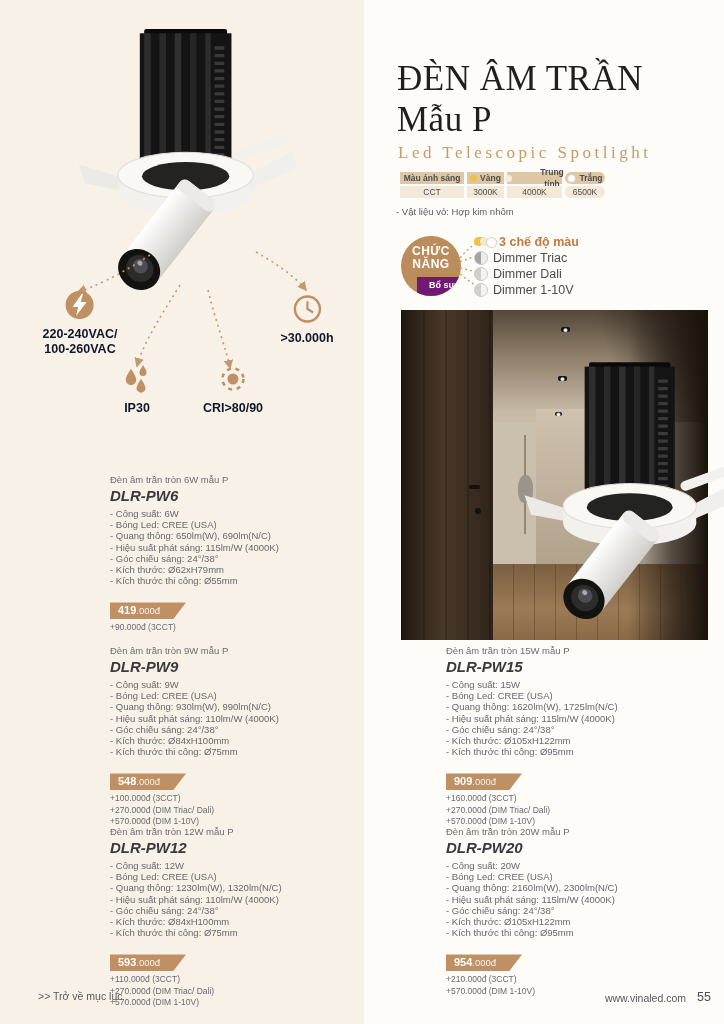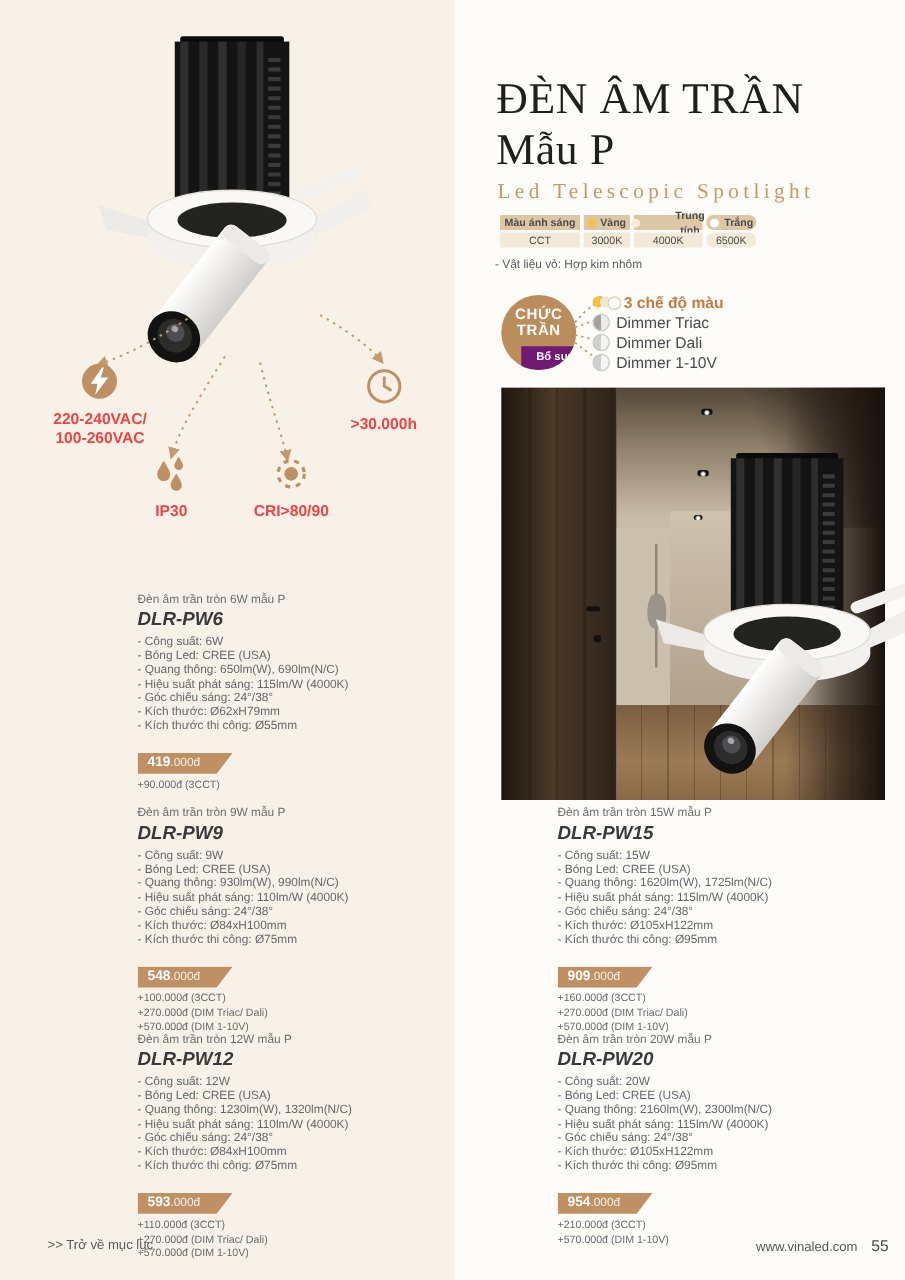--- a/index.html
+++ b/index.html
@@ -219,7 +219,7 @@
   <div class="func-badge">
     <div class="fb-top">
       <div>CHỨC</div>
-      <div>TRẦN</div>
+      <div>NĂNG</div>
     </div>
     <div class="fb-bottom">Bổ sung</div>
   </div>

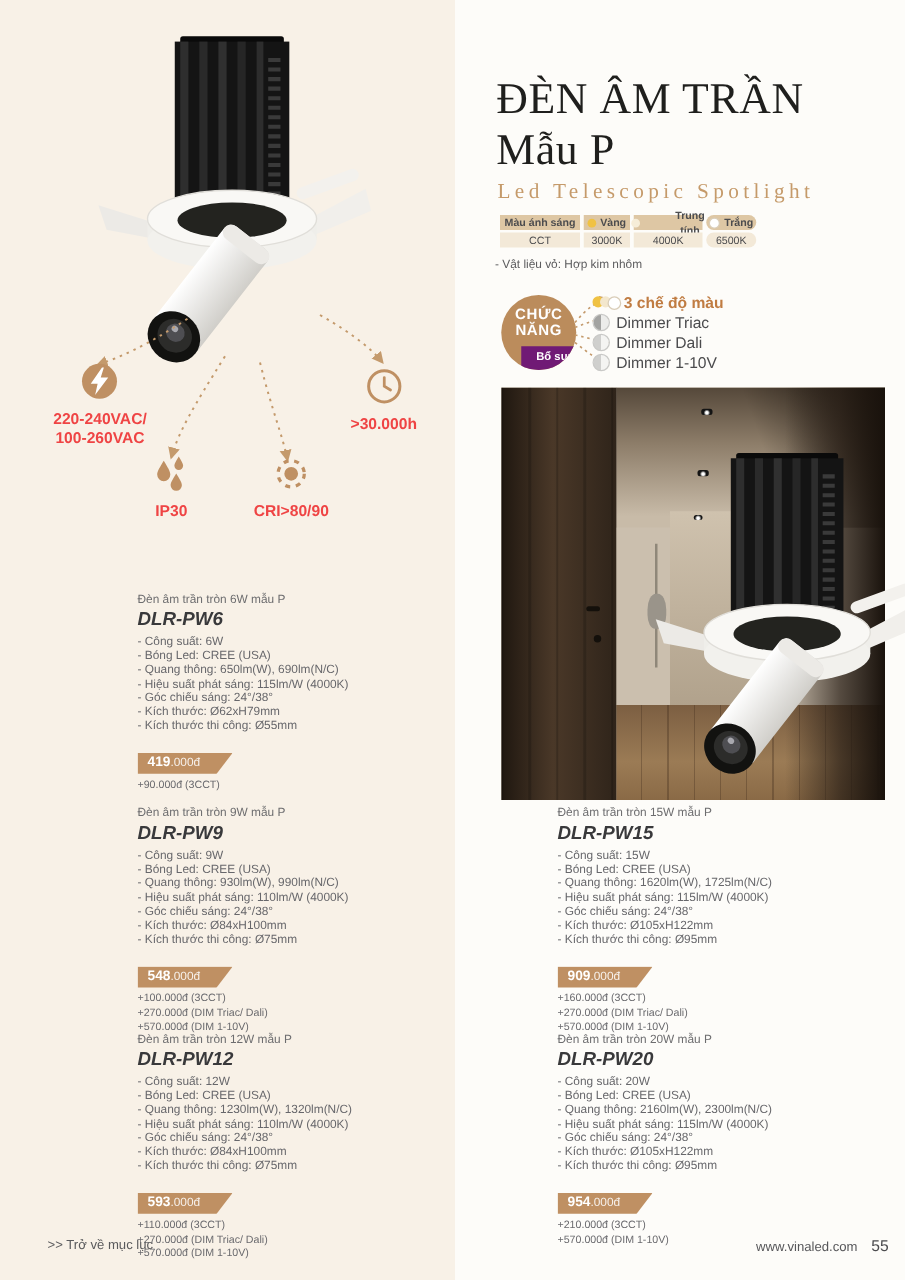--- a/index.html
+++ b/index.html
@@ -45,7 +45,7 @@
 
   
   .spec-feature{position:absolute;text-align:center;transform:translateX(-50%);}
-  .spec-label{margin-top:3px;font-size:12.5px;font-weight:bold;color:#ef4444;line-height:15px;white-space:pre-line;}
+  .spec-label{margin-top:3px;font-size:12.5px;font-weight:bold;color:#0f172a;line-height:15px;white-space:pre-line;}
 
   
   .card{position:absolute;width:260px;}

